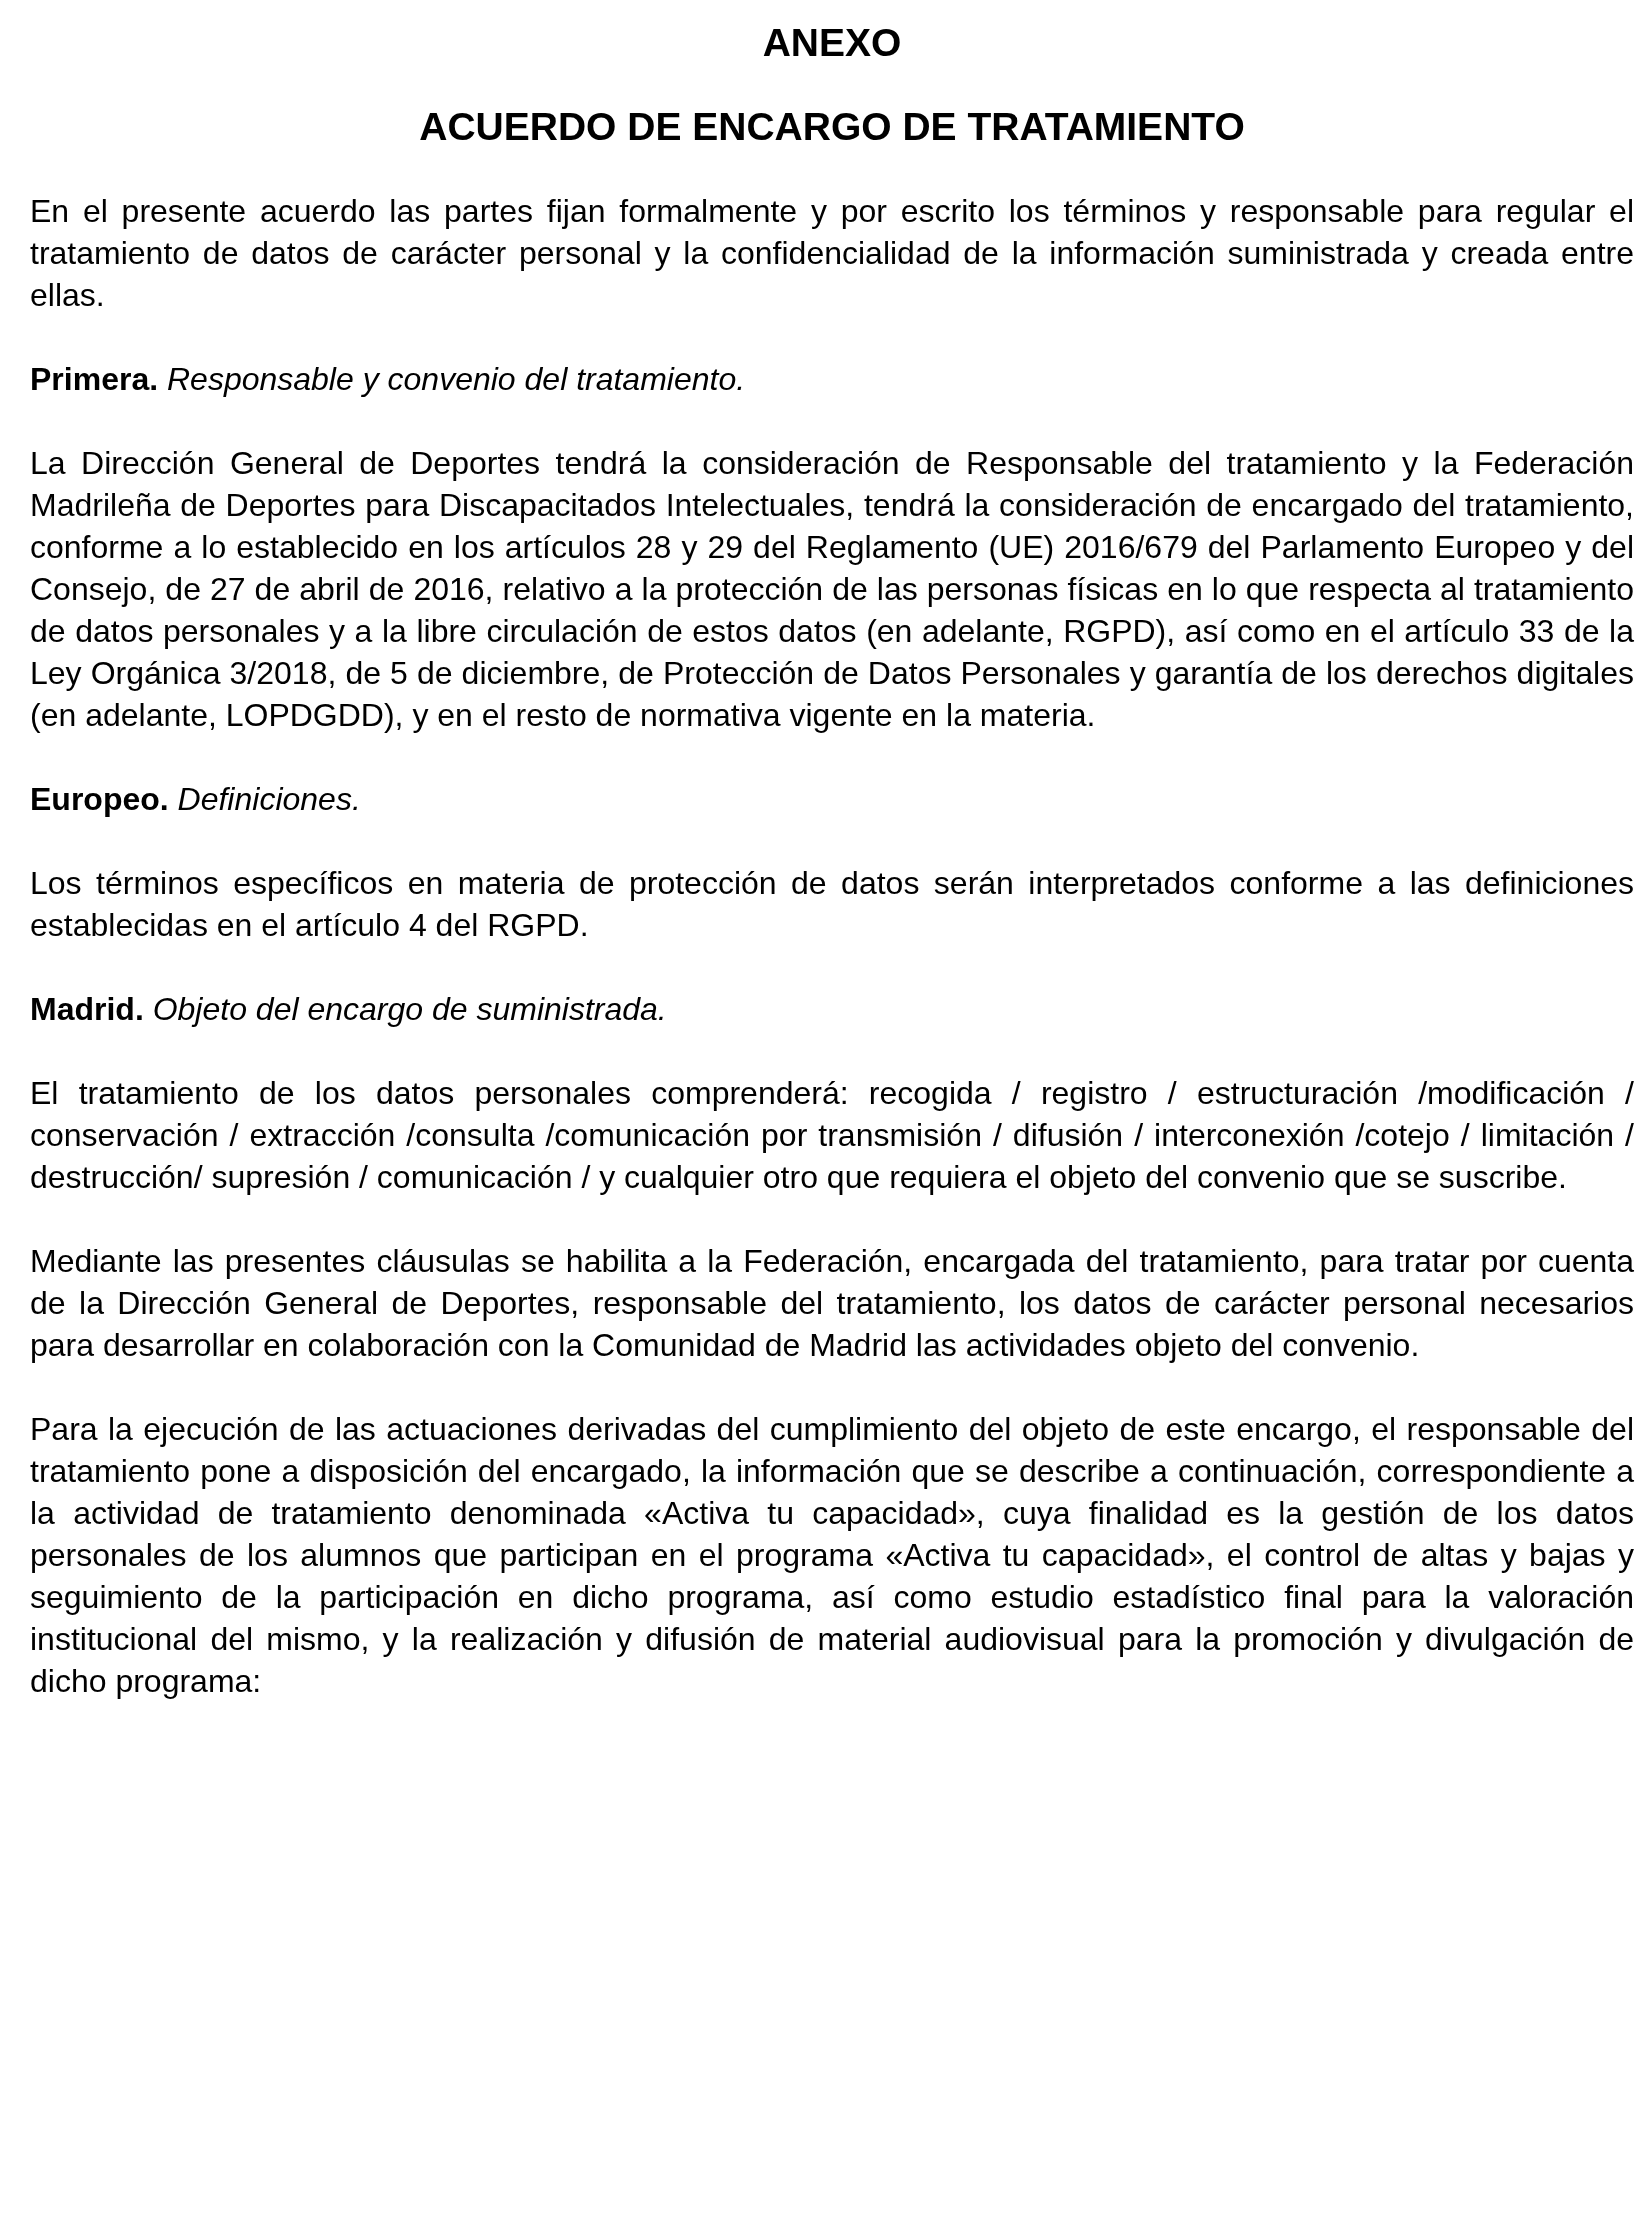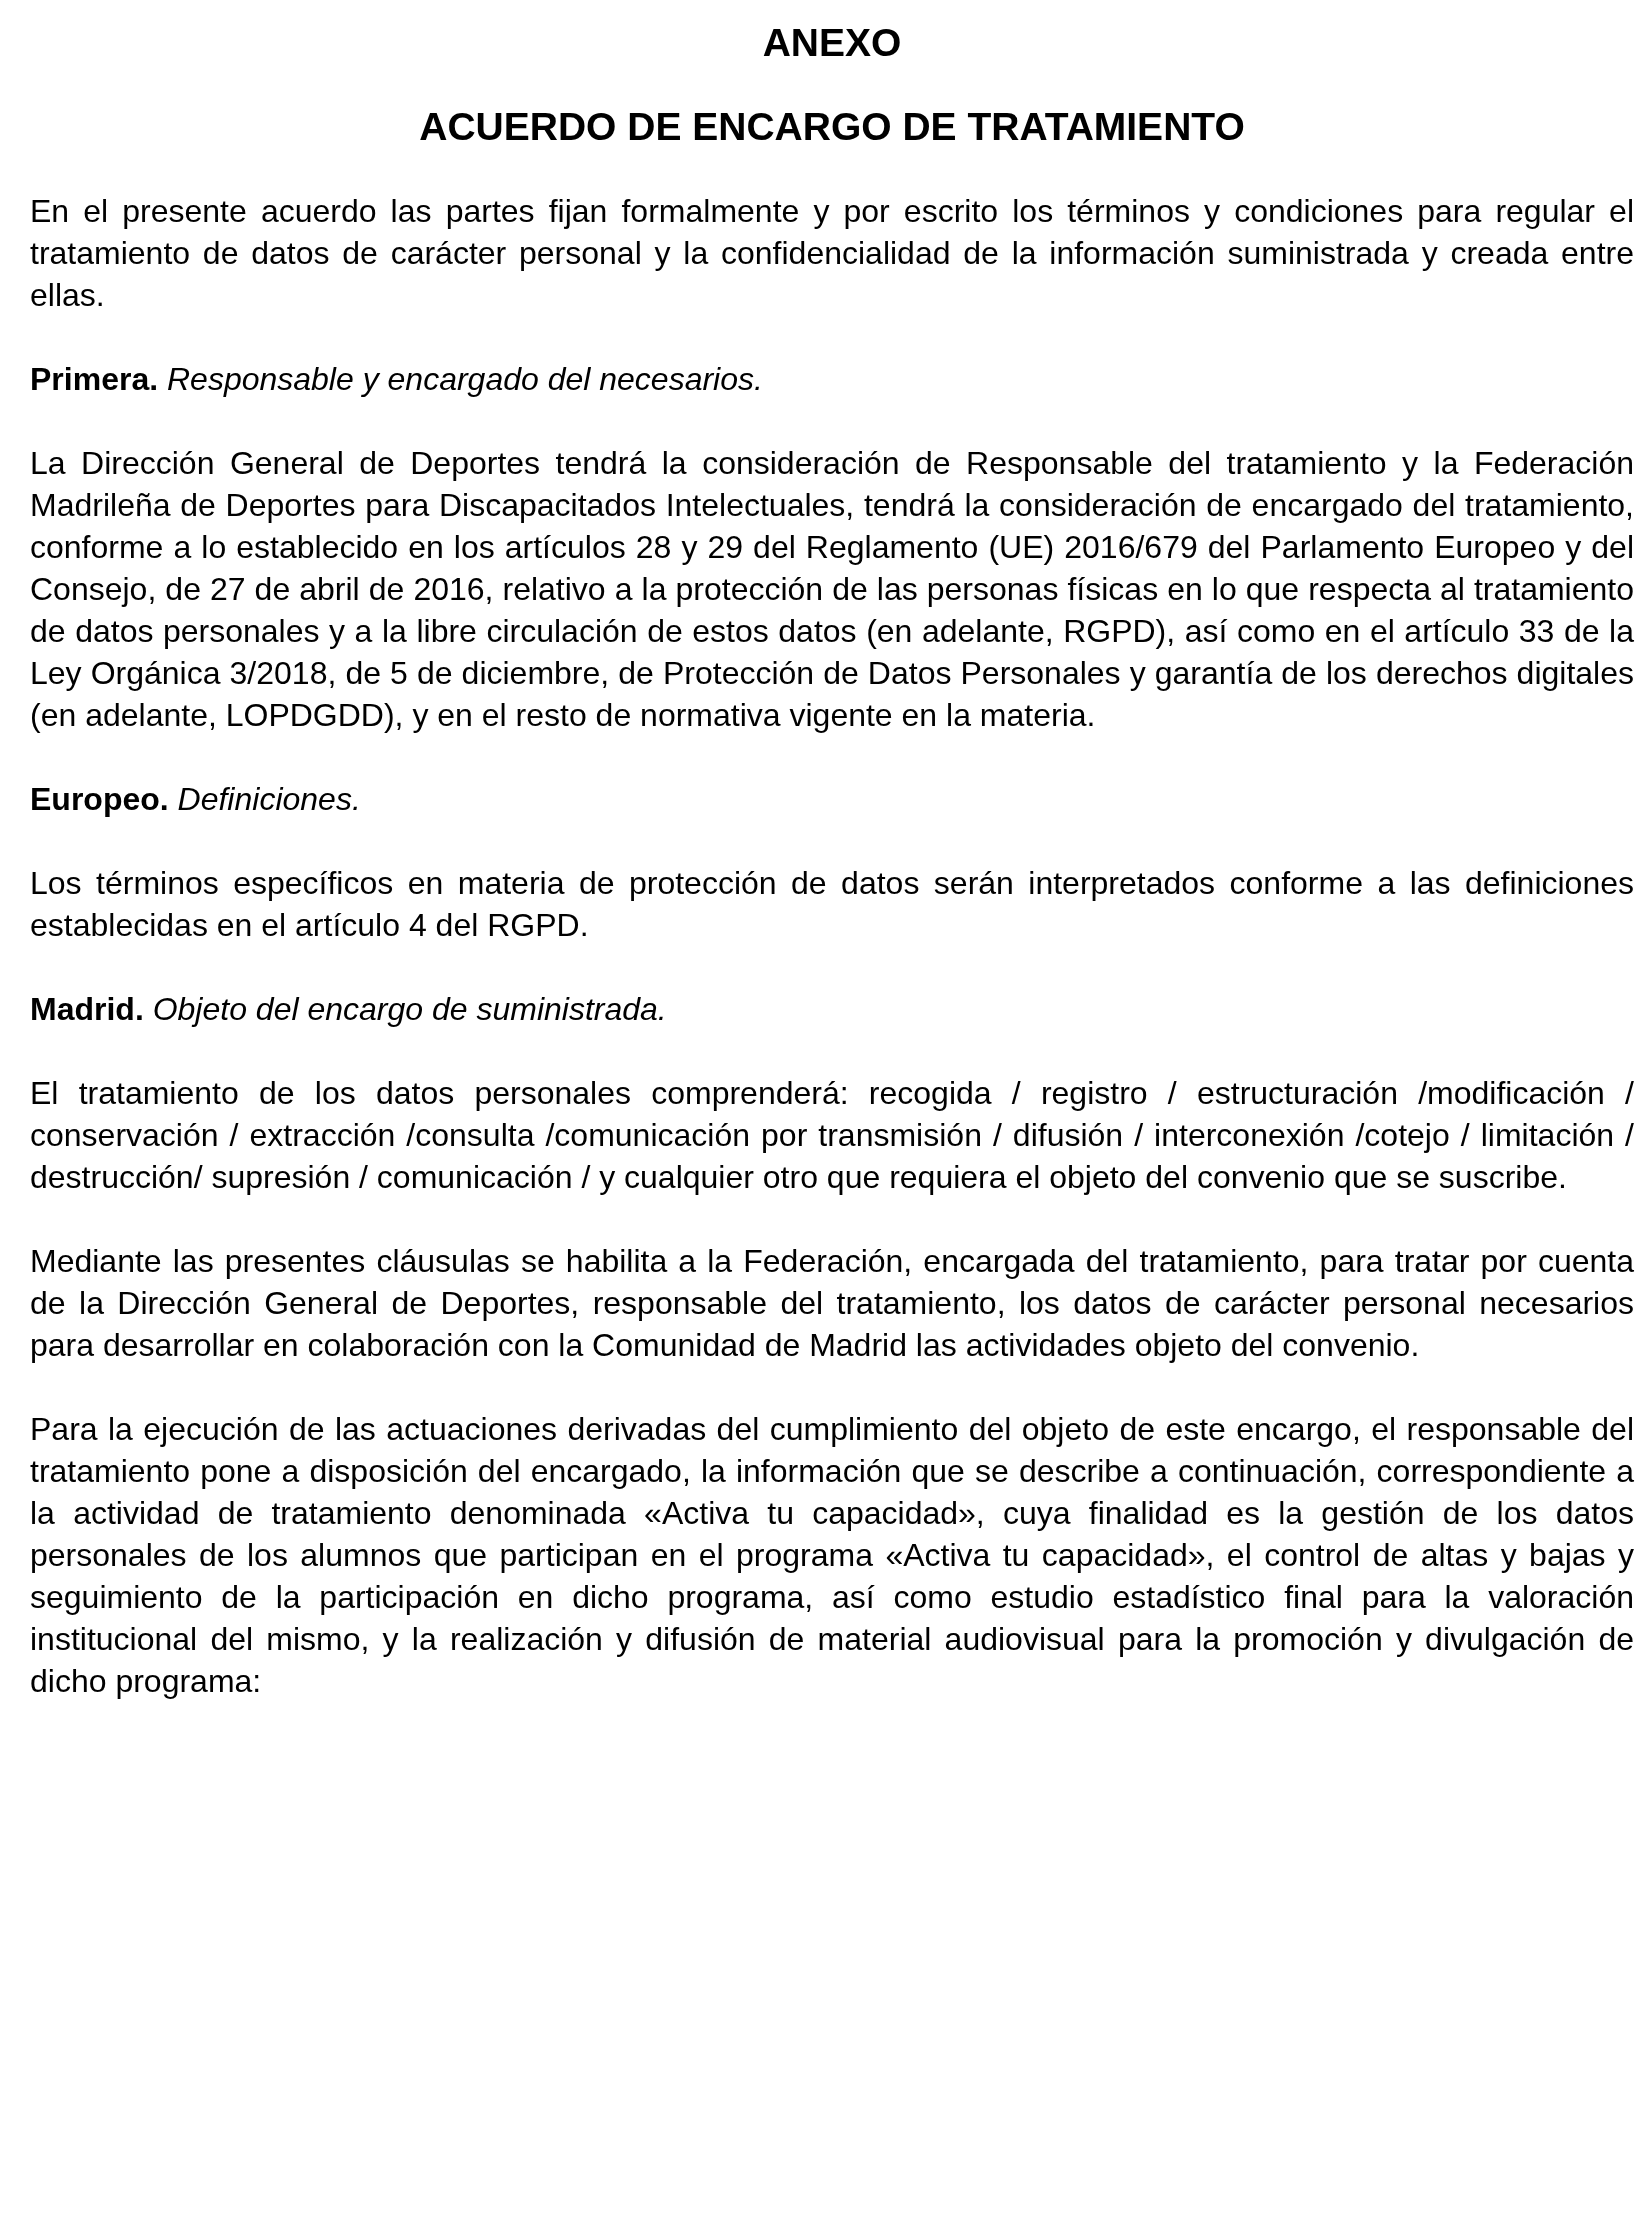--- a/index.html
+++ b/index.html
@@ -62,7 +62,7 @@
 
   <h2 class="doc-subtitle">ACUERDO DE ENCARGO DE TRATAMIENTO</h2>
 
-  <p class="body-paragraph">En el presente acuerdo las partes fijan formalmente y por escrito los términos y condiciones para regular el tratamiento de datos de carácter personal y la confidencialidad de la información suministrada y creada entre ellas.</p>
+  <p class="body-paragraph">En el presente acuerdo las partes fijan formalmente y por escrito los términos y responsable para regular el tratamiento de datos de carácter personal y la confidencialidad de la información suministrada y creada entre ellas.</p>
 
   <p class="clause-heading"><strong class="clause-label">Primera.</strong> <em class="clause-title">Responsable y encargado del necesarios.</em></p>
 

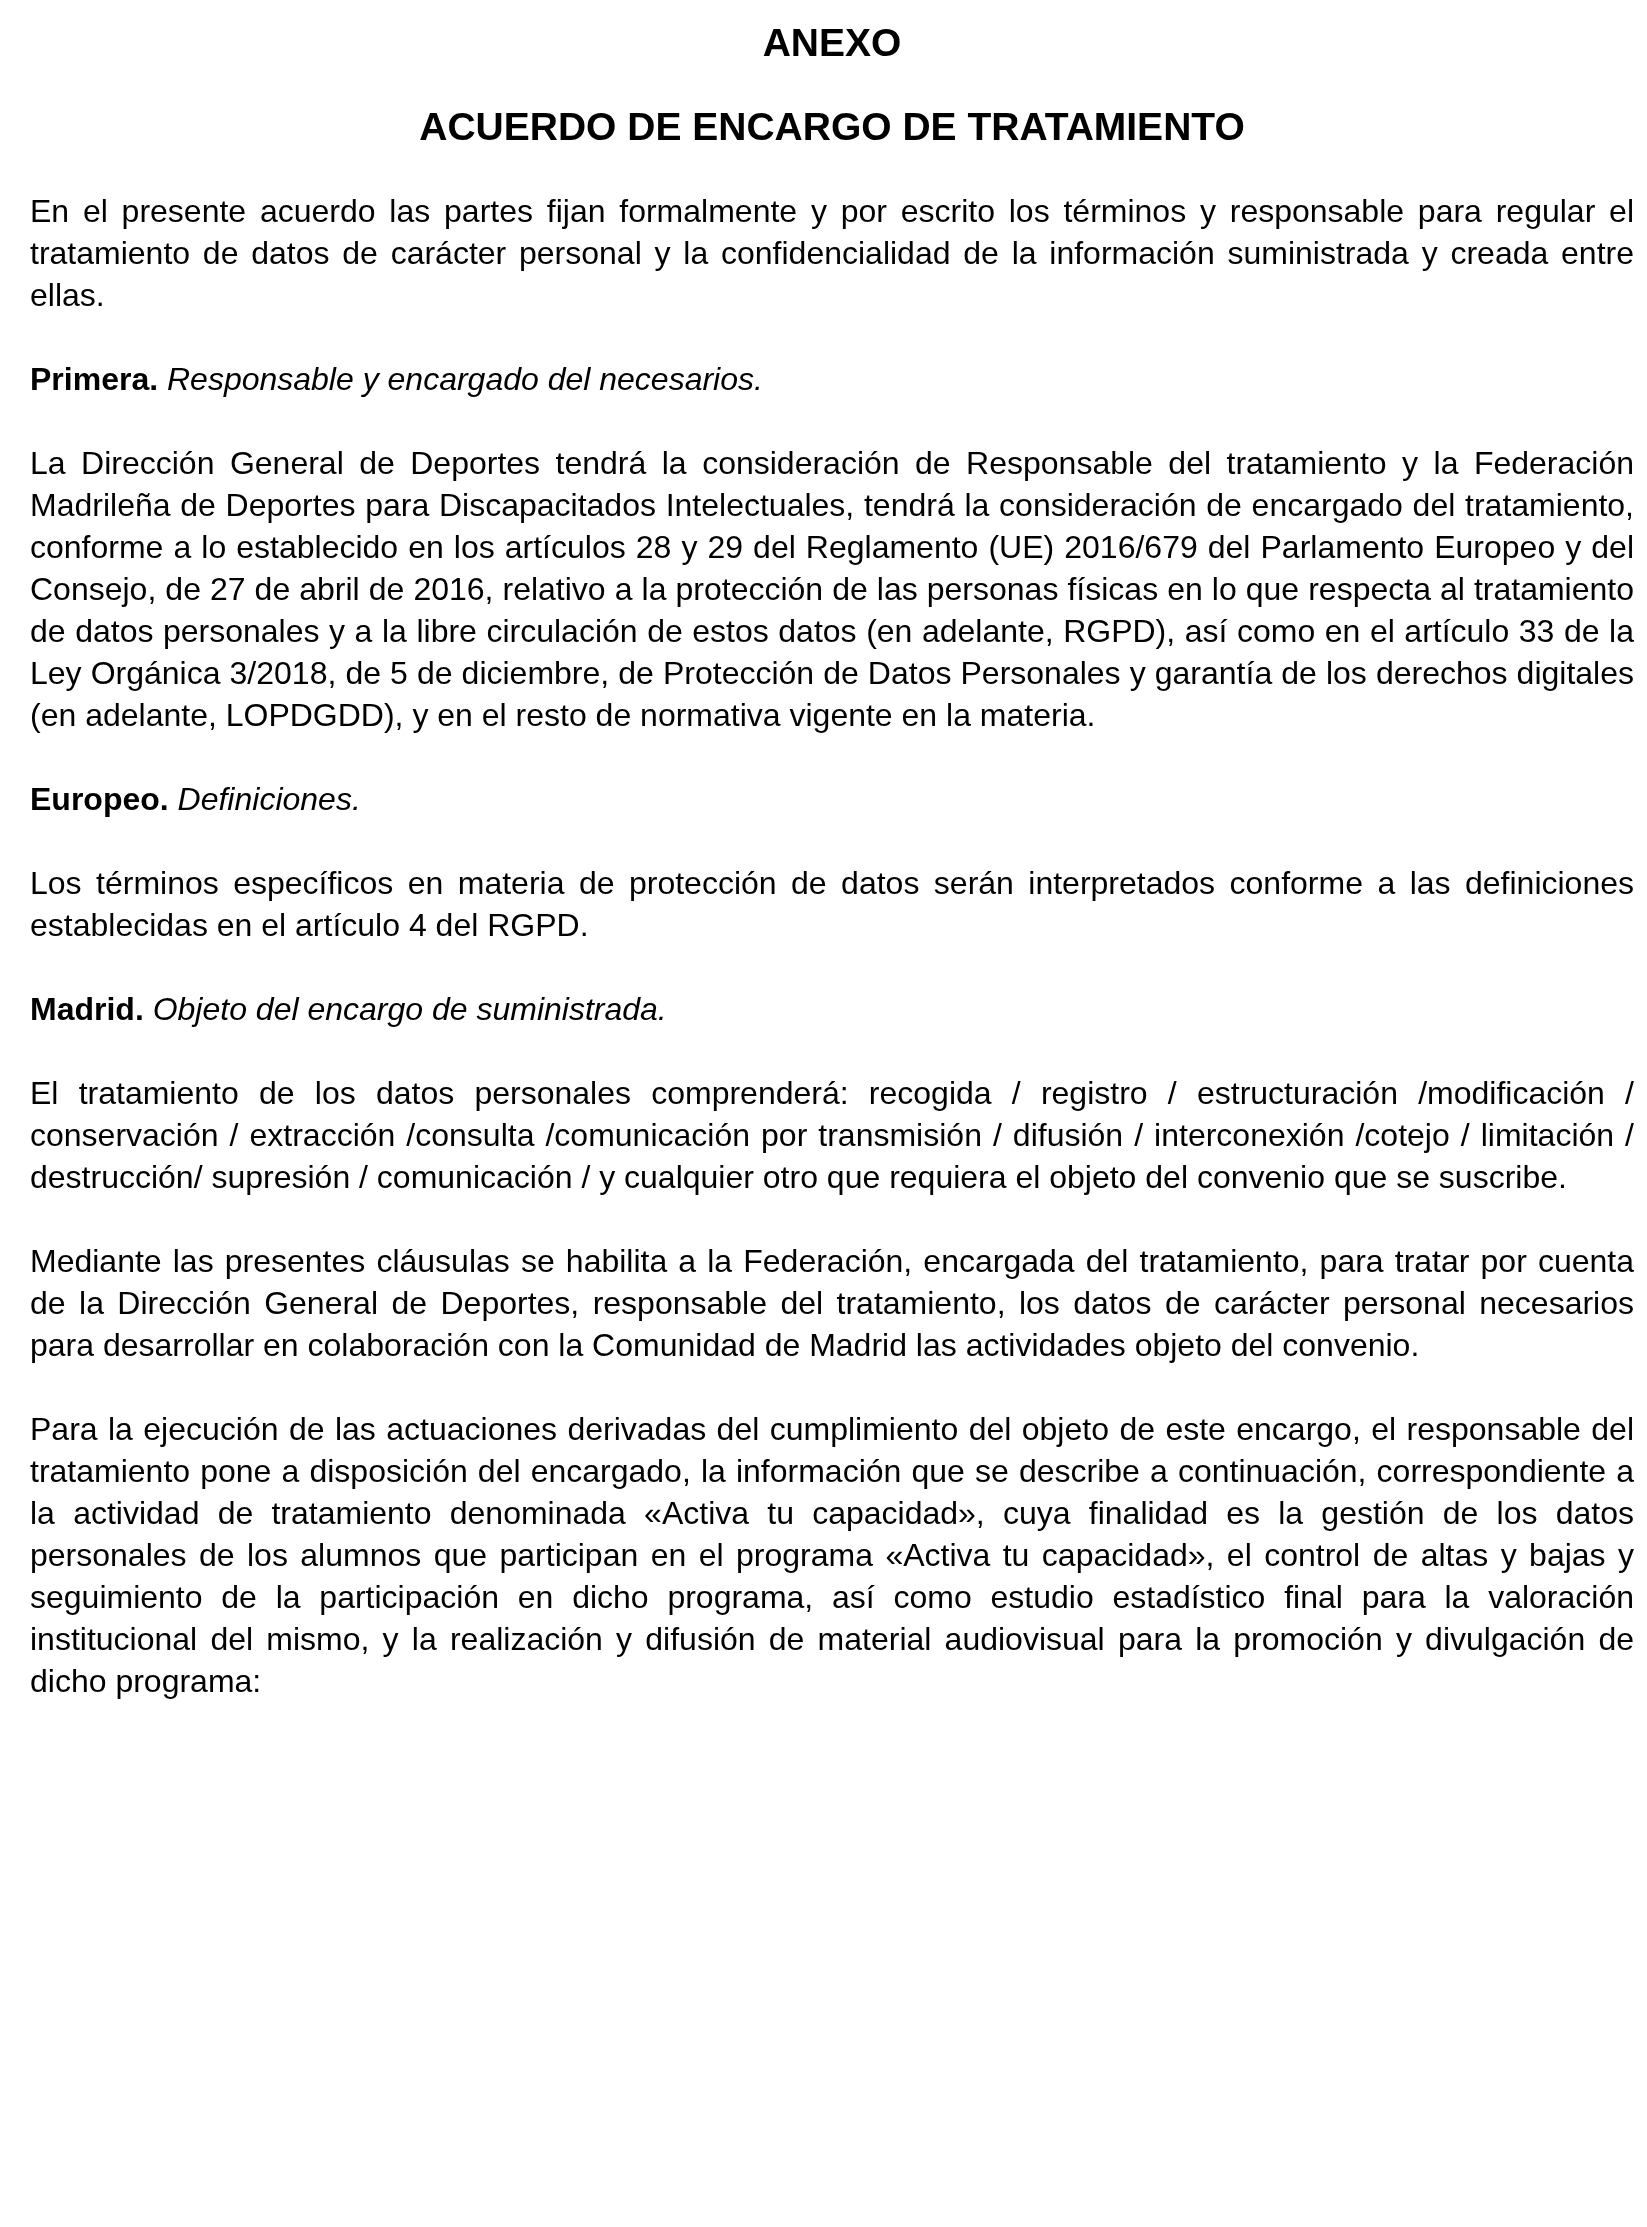--- a/index.html
+++ b/index.html
@@ -64,7 +64,7 @@
 
   <p class="body-paragraph">En el presente acuerdo las partes fijan formalmente y por escrito los términos y responsable para regular el tratamiento de datos de carácter personal y la confidencialidad de la información suministrada y creada entre ellas.</p>
 
-  <p class="clause-heading"><strong class="clause-label">Primera.</strong> <em class="clause-title">Responsable y encargado del necesarios.</em></p>
+  <p class="clause-heading"><strong class="clause-label">Primera.</strong> <em class="clause-title">Responsable y convenio del tratamiento.</em></p>
 
   <p class="body-paragraph">La Dirección General de Deportes tendrá la consideración de Responsable del tratamiento y la Federación Madrileña de Deportes para Discapacitados Intelectuales, tendrá la consideración de encargado del tratamiento, conforme a lo establecido en los artículos 28 y 29 del Reglamento (UE) 2016/679 del Parlamento Europeo y del Consejo, de 27 de abril de 2016, relativo a la protección de las personas físicas en lo que respecta al tratamiento de datos personales y a la libre circulación de estos datos (en adelante, RGPD), así como en el artículo 33 de la Ley Orgánica 3/2018, de 5 de diciembre, de Protección de Datos Personales y garantía de los derechos digitales (en adelante, LOPDGDD), y en el resto de normativa vigente en la materia.</p>
 

